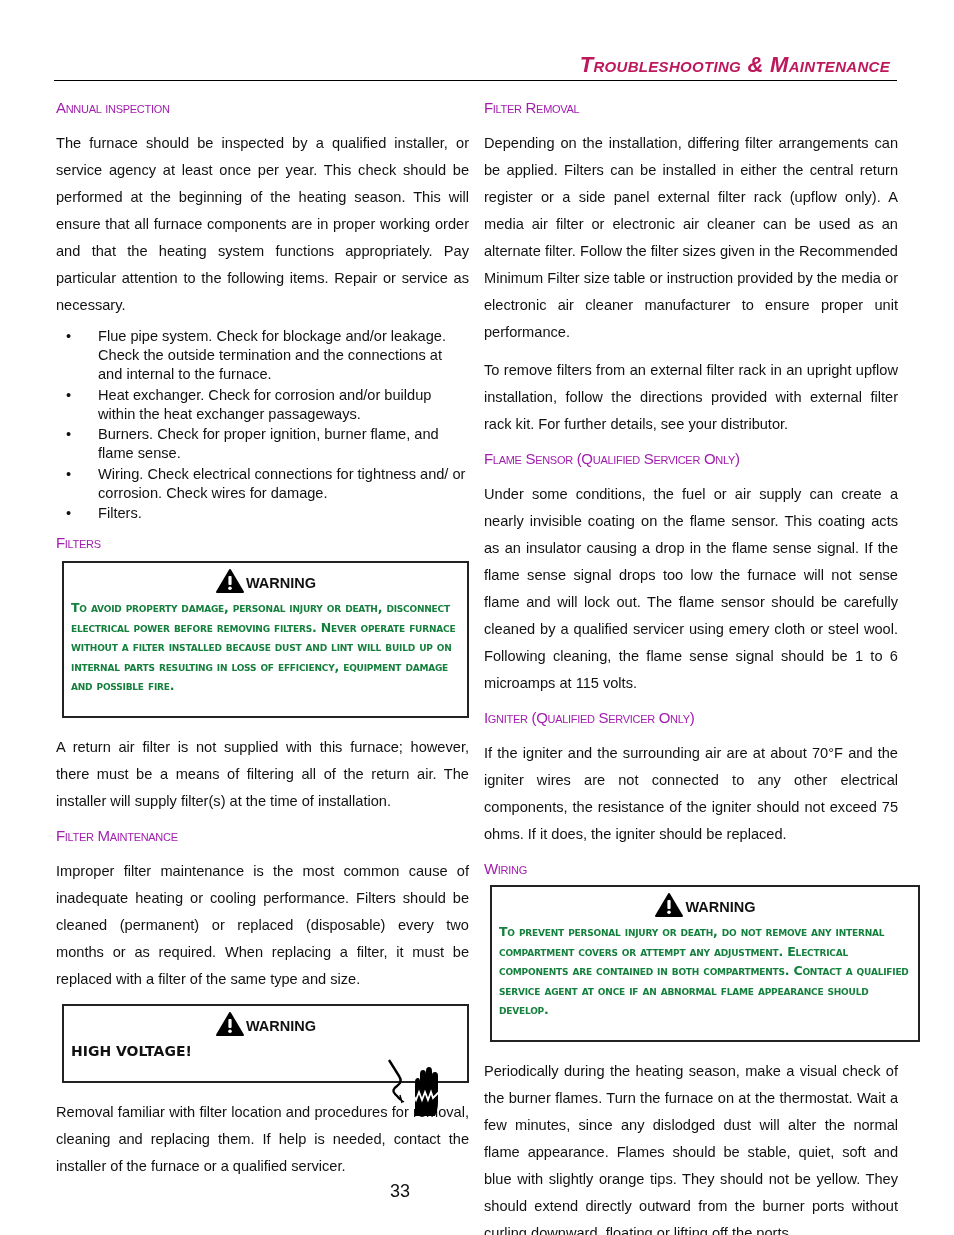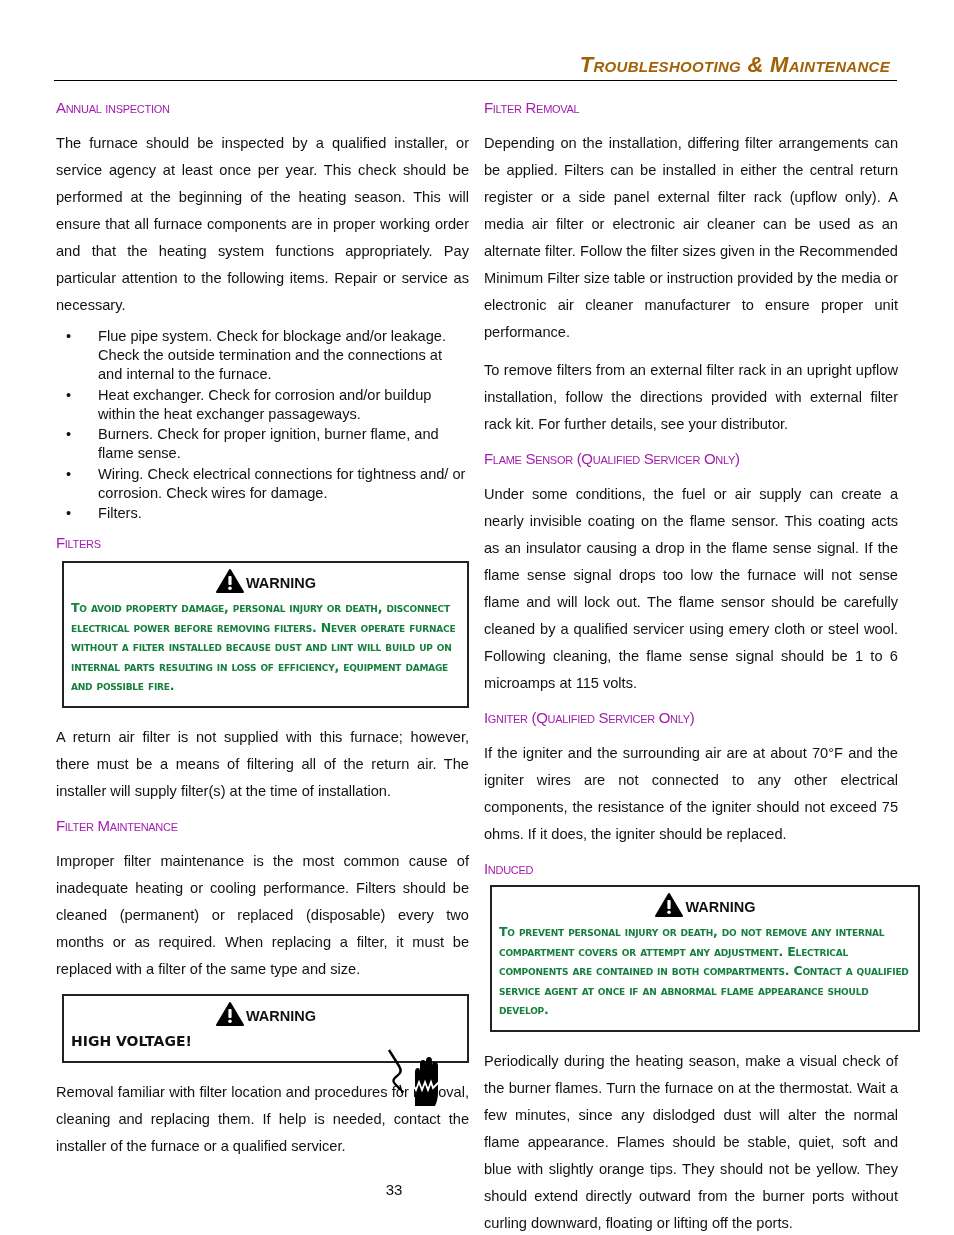--- a/index.html
+++ b/index.html
@@ -6,7 +6,7 @@
   body { width: 954px; height: 1235px; position: relative; overflow: hidden;
          font-family: "Liberation Sans", sans-serif; color: #111; }
   .header-title { position: absolute; right: 64px; top: 52px; font-size: 22px; font-weight: bold;
-         font-style: italic; font-variant: small-caps; letter-spacing: 0.3px; color: #a16207; }
+         font-style: italic; font-variant: small-caps; letter-spacing: 0.3px; color: #be185d; }
   .header-rule { position: absolute; left: 54px; top: 80px; width: 843px; height: 0; border-top: 1.5px solid #000; }
   .col { position: absolute; top: 98px; }
   .col-left { left: 56px; width: 413px; }

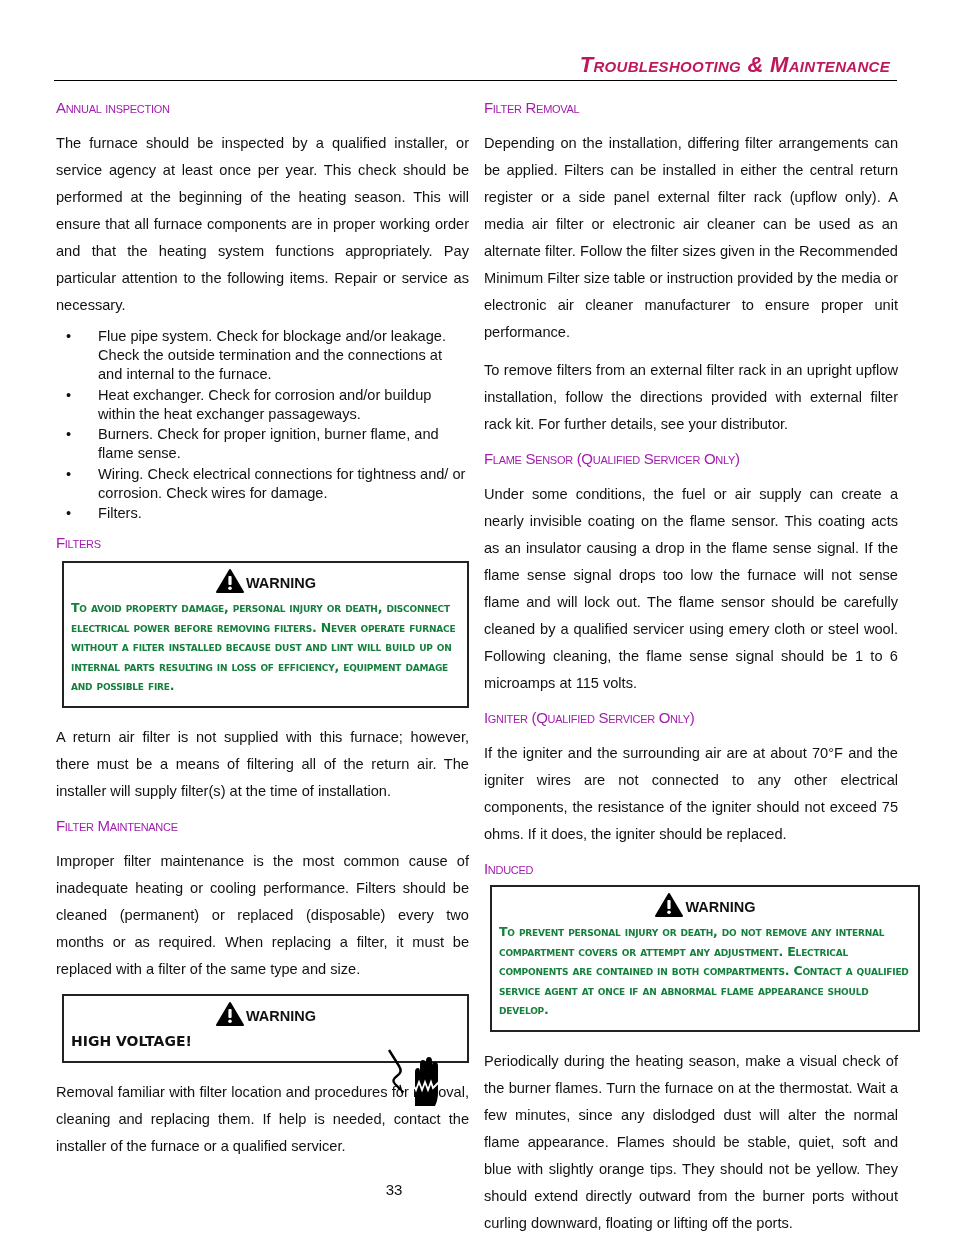--- a/index.html
+++ b/index.html
@@ -17,7 +17,7 @@
   ul.bullets { list-style: none; margin: -8px 0 10px 0; padding: 0; }
   ul.bullets li { position: relative; padding-left: 42px; font-size: 14.6px; line-height: 19px; margin-bottom: 1.5px; }
   ul.bullets li .dot { position: absolute; left: 10px; top: 0; }
-  .warn { border: 2px solid #222; padding: 6px 6px 10px 7px; margin: 2px 0 16px 6px; position: relative; }
+  .warn { border: 2px solid #222; padding: 6px 6px 20px 7px; margin: 2px 0 16px 6px; position: relative; }
   .warn-head { text-align: center; font-weight: bold; font-size: 14.5px; line-height: 24px; margin-bottom: 3px; }
   .warn-head svg { vertical-align: -5px; margin-right: 2px; }
   .warn-body { font-family: "DejaVu Sans", sans-serif; font-variant: small-caps; font-weight: bold;

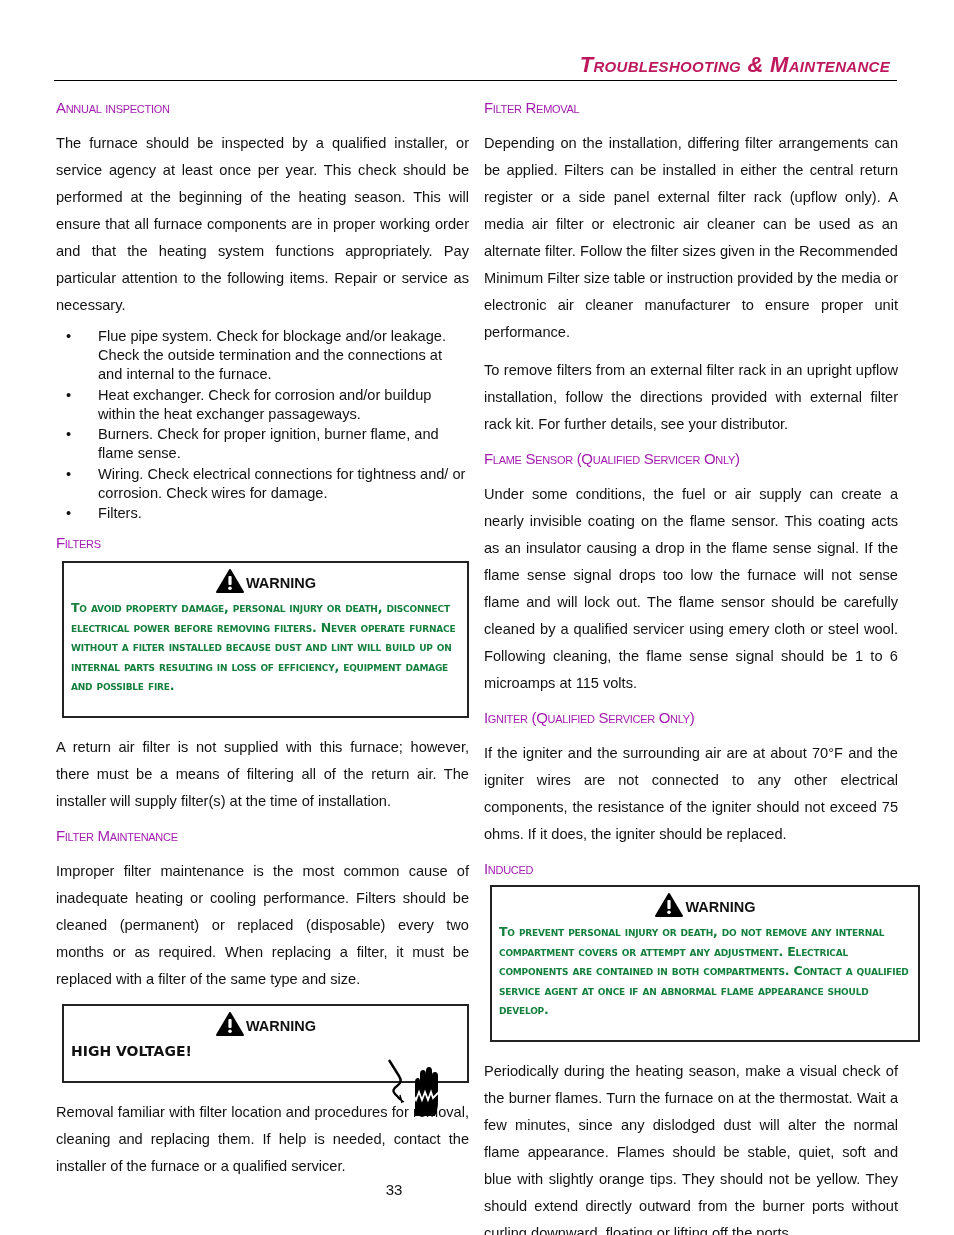--- a/index.html
+++ b/index.html
@@ -105,7 +105,7 @@
   </section>
 
   <section>
-    <h3 style="margin-bottom:6px;">Induced</h3>
+    <h3 style="margin-bottom:6px;">Wiring</h3>
     <div class="warn" style="margin-right:-22px;">
       <div class="warn-head">
         <svg width="28" height="24" viewBox="0 0 28 24">

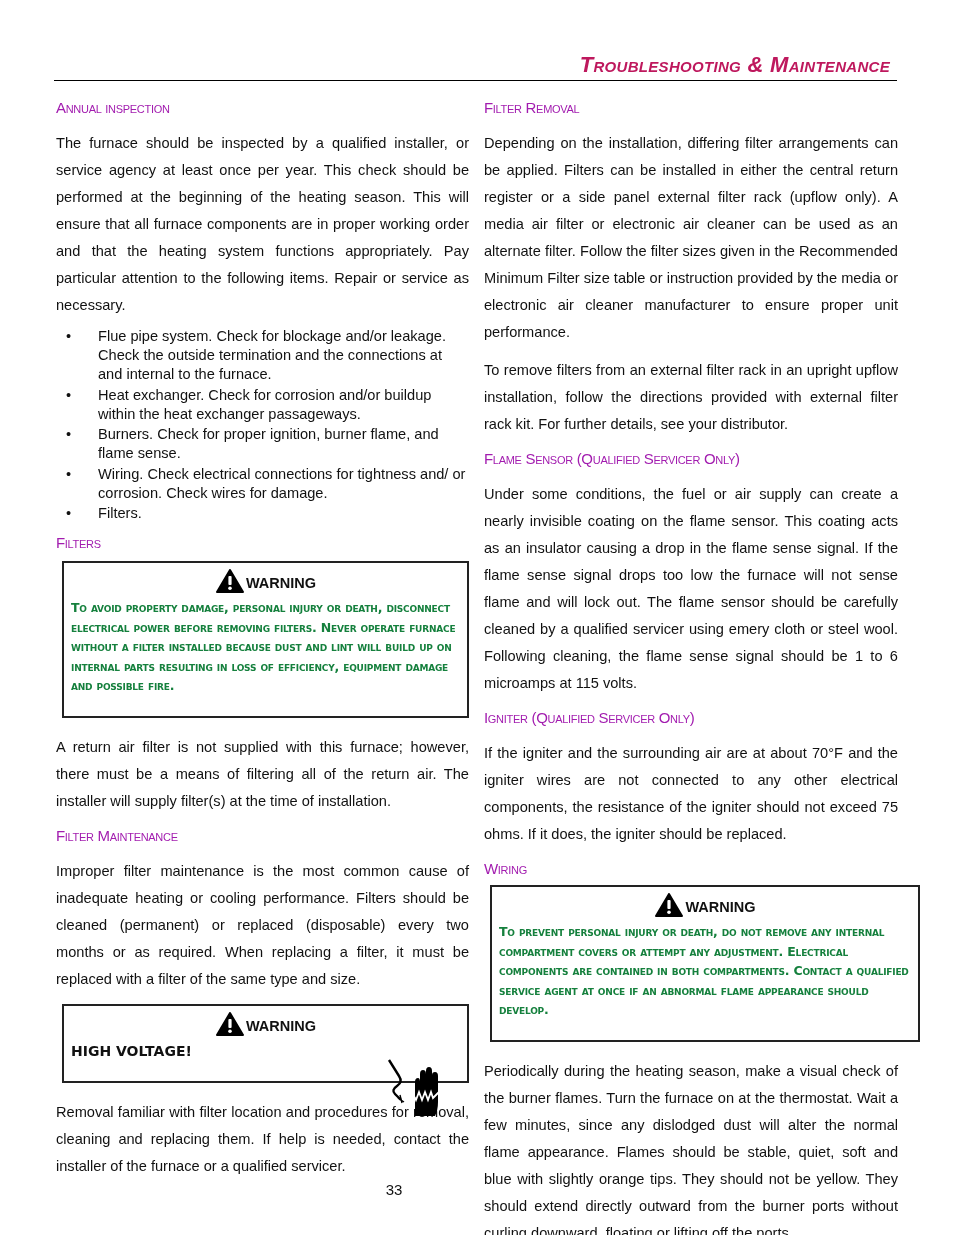--- a/index.html
+++ b/index.html
@@ -25,7 +25,7 @@
   .hv-title { font-family: "DejaVu Sans", sans-serif; font-weight: bold; font-size: 14px; line-height: 20px; }
   .before { font-variant: normal; font-size: 13px; }
   .shock-icon { position: absolute; right: 26px; top: 52px; }
-  .page-num { position: absolute; left: 0; width: 788px; top: 1181px; text-align: center; font-size: 15px; }
+  .page-num { position: absolute; left: 6px; width: 788px; top: 1181px; text-align: center; font-size: 18px; }
 </style>
 </head>
 <body>

